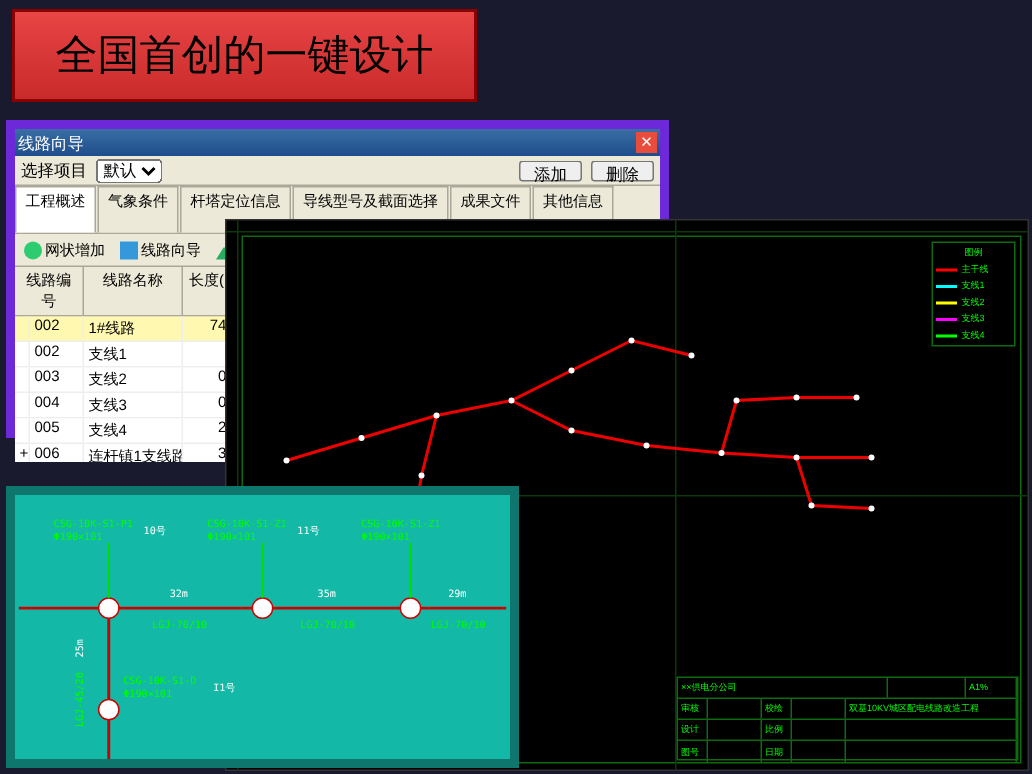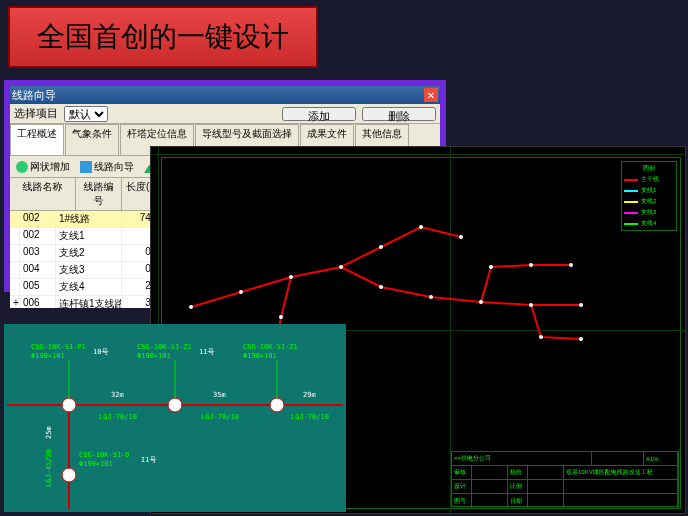--- a/index.html
+++ b/index.html
@@ -10,7 +10,7 @@
 .titlebar .close{width:14px;height:14px;background:#e74c3c;color:#fff;display:flex;align-items:center;justify-content:center;font-size:10px;cursor:pointer}
 .selrow{height:20px;display:flex;align-items:center;gap:6px;padding:2px 4px;border-bottom:1px solid #aca899}
 .selrow select{font-size:11px;height:16px}
-.selrow button{font-size:11px;padding:0 24px;height:14px}
+.selrow button{font-size:11px;padding:0 8px;height:14px}
 .tabs{display:flex;height:32px;background:#ece9d8;border-bottom:1px solid #aca899;font-size:10px}
 .tab{padding:2px 6px;border:1px solid #aca899;border-bottom:none;background:#ece9d8;margin-right:1px;cursor:pointer}
 .tab.active{background:#fff}

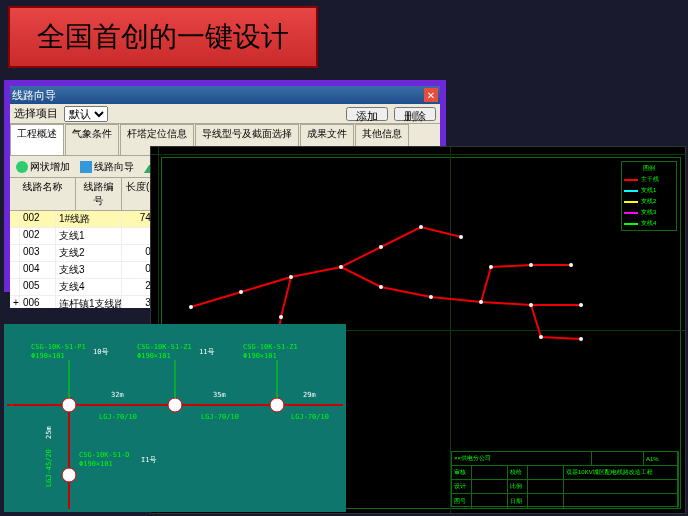--- a/index.html
+++ b/index.html
@@ -102,8 +102,8 @@
   <div class="content">
     <div class="left-grid">
       <div class="ghead">
+        <div style="width:46px">线路编号</div>
         <div style="width:66px">线路名称</div>
-        <div style="width:46px">线路编号</div>
         <div style="width:44px">长度(m)</div>
       </div>
       <div id="leftRows">

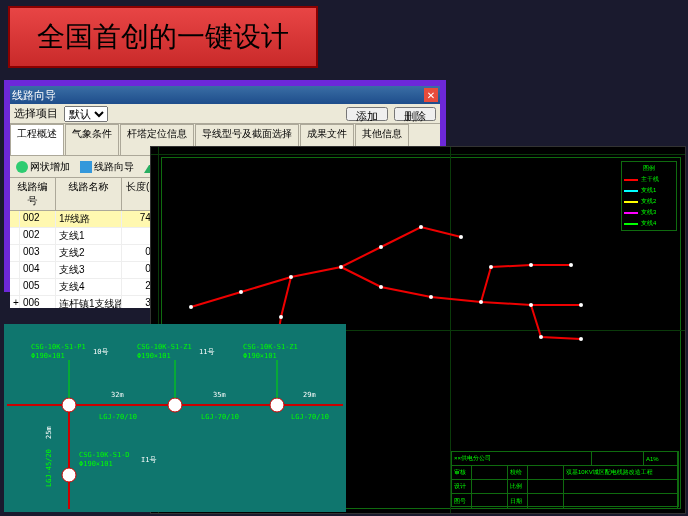--- a/index.html
+++ b/index.html
@@ -44,7 +44,7 @@
 .tb-row{display:flex;border-bottom:1px solid #0f6b0f;height:14px}
 .tb-cell{border-right:1px solid #0f6b0f;padding:1px 2px;display:flex;align-items:center}
 .network{position:absolute;top:50px;left:30px}
-.detail{position:absolute;left:4px;top:324px;width:342px;height:188px;background:#0f766e;border:3px solid #0f766e}
+.detail{position:absolute;left:4px;top:324px;width:342px;height:188px;background:#14b8a6;border:6px solid #0f766e}
 .detail svg{width:100%;height:100%}
 .node{fill:#fff;stroke:#c00}
 .nline{stroke:#c00;stroke-width:2}

